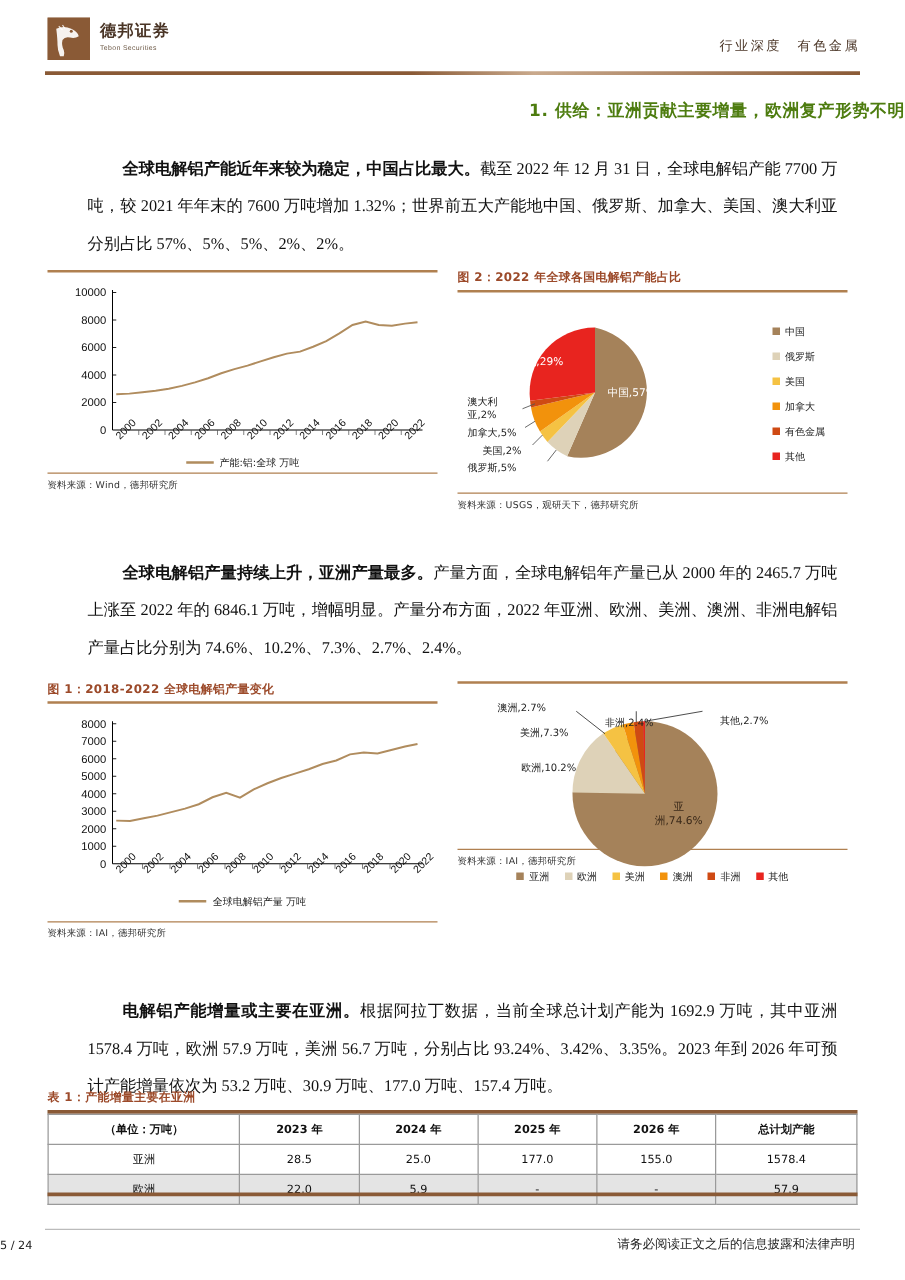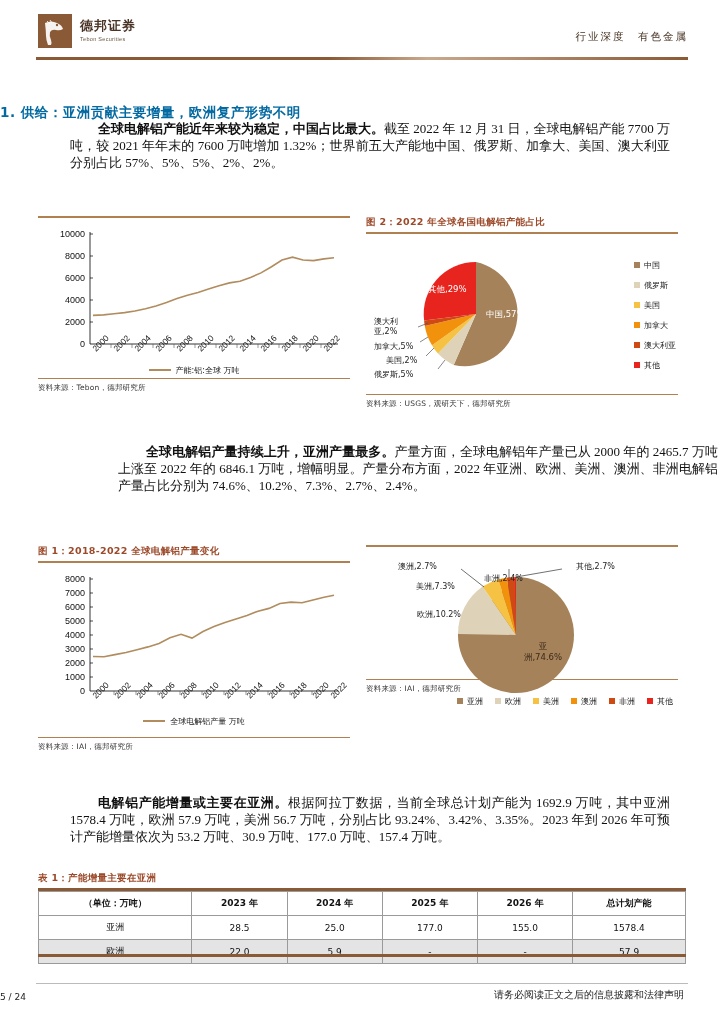--- a/index.html
+++ b/index.html
@@ -72,13 +72,12 @@
   .section-title {
     position: absolute;
     left: 0; right: 0; top: 80px;
-    text-align: left;
+    text-align: right;
     font-family: "DejaVu Sans", sans-serif;
     font-size: 13.5px;
     font-weight: bold;
-    color: #0369a1;
+    color: #4d7c0f;
     letter-spacing: .5px;
-    margin-top: 24px;
   }
 
   

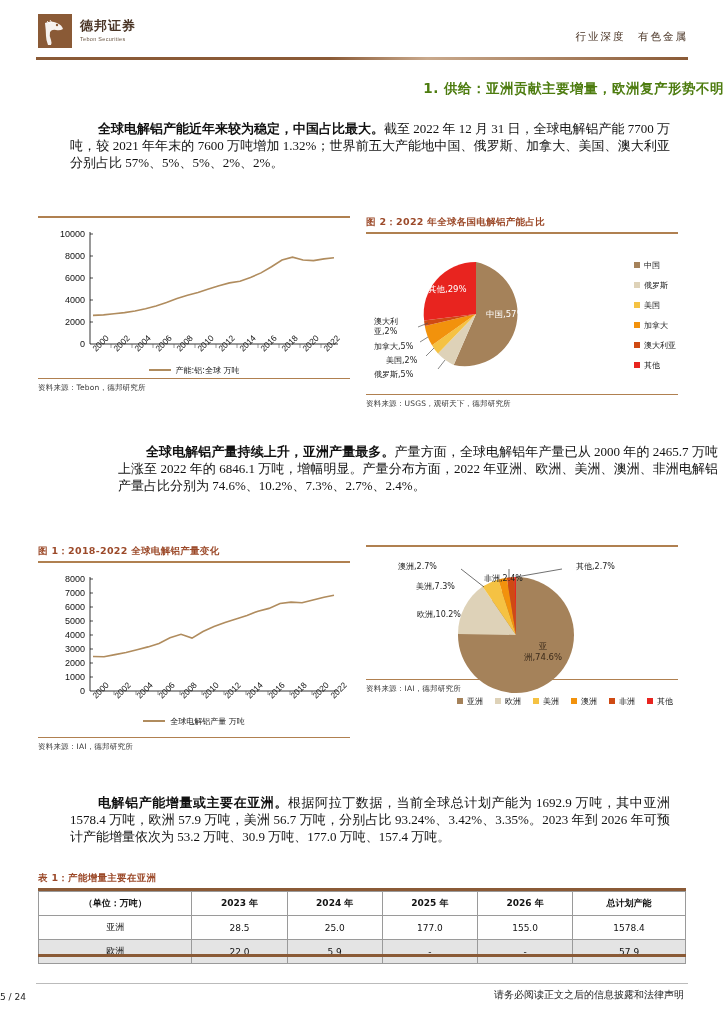--- a/index.html
+++ b/index.html
@@ -86,7 +86,7 @@
     left: 70px;
     width: 600px;
     font-size: 13px;
-    line-height: 17px;
+    line-height: 30px;
     text-align: justify;
     text-indent: 28px;
     color: #111;

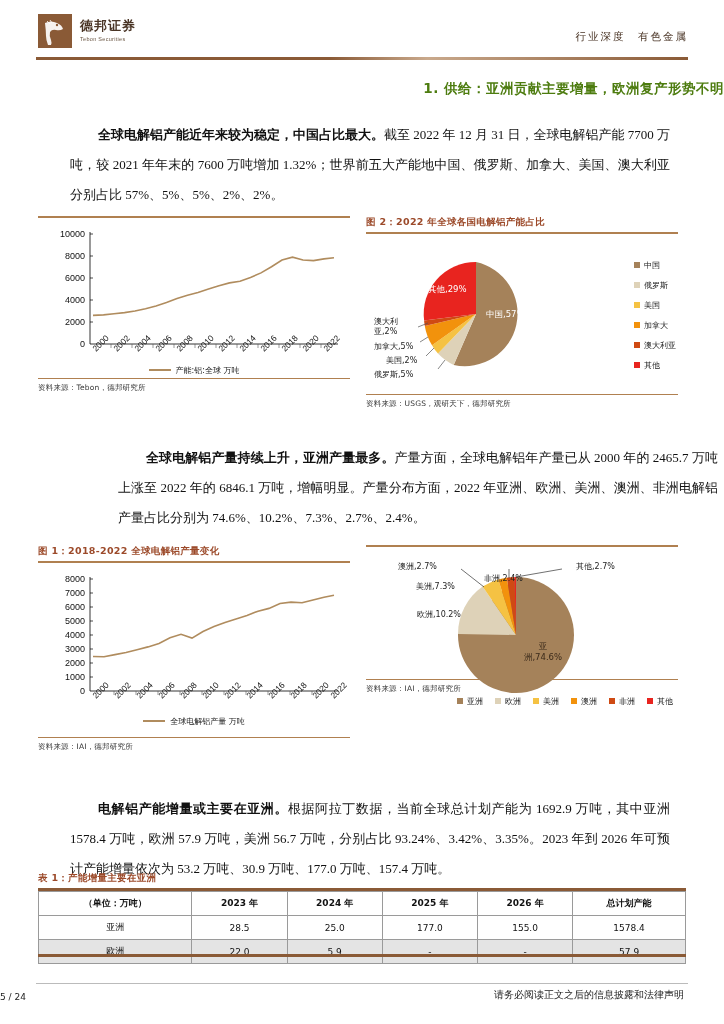--- a/index.html
+++ b/index.html
@@ -149,7 +149,7 @@
   .piewrap { position:absolute; left:0; top:0; width:312px; height:160px; }
   .pie-legend-v {
     position: absolute;
-    right: 2px; top: 26px;
+    right: 18px; top: 26px;
     font-family: Liberation Sans, sans-serif;
     font-size: 8px;
     color: #222;

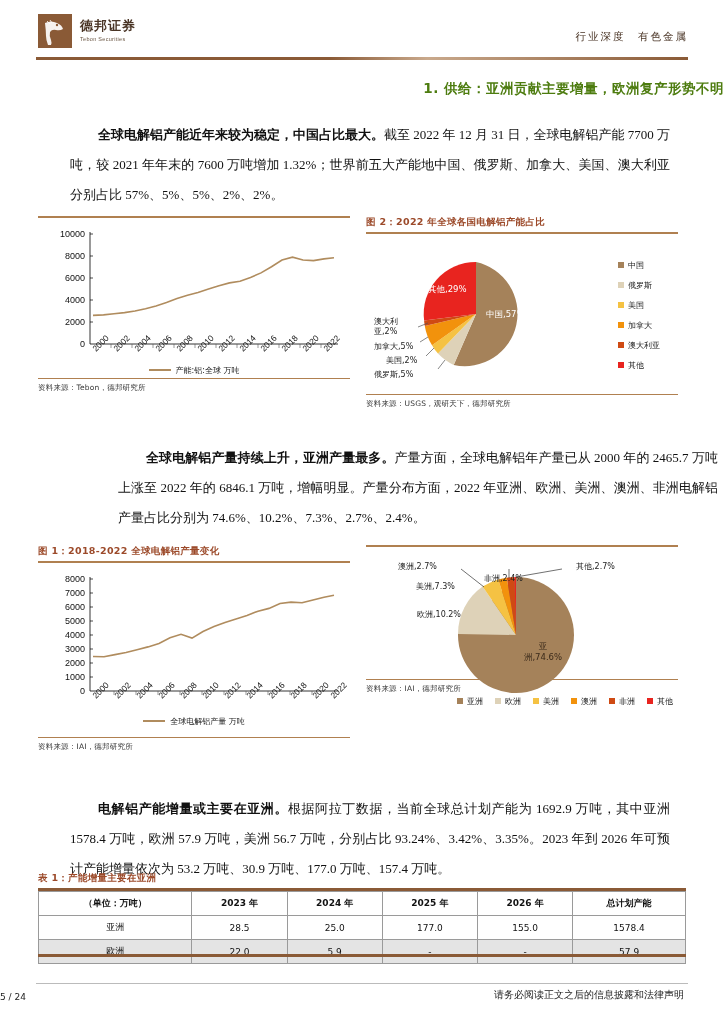--- a/index.html
+++ b/index.html
@@ -360,7 +360,7 @@
         </g>
       </svg>
       <div class="pie-lbl inside" style="left:120px; top:75px;">中国,57%</div>
-      <div class="pie-lbl inside" style="left:62px; top:50px; color:#fff;">其他,29%</div>
+      <div class="pie-lbl inside" style="left:46px; top:50px; color:#fff;">其他,29%</div>
       <div class="pie-lbl" style="left:8px; top:83px; width:42px; white-space:normal; line-height:10px;">澳大利亚,2%</div>
       <div class="pie-lbl" style="left:8px; top:107px;">加拿大,5%</div>
       <div class="pie-lbl" style="left:20px; top:121px;">美国,2%</div>

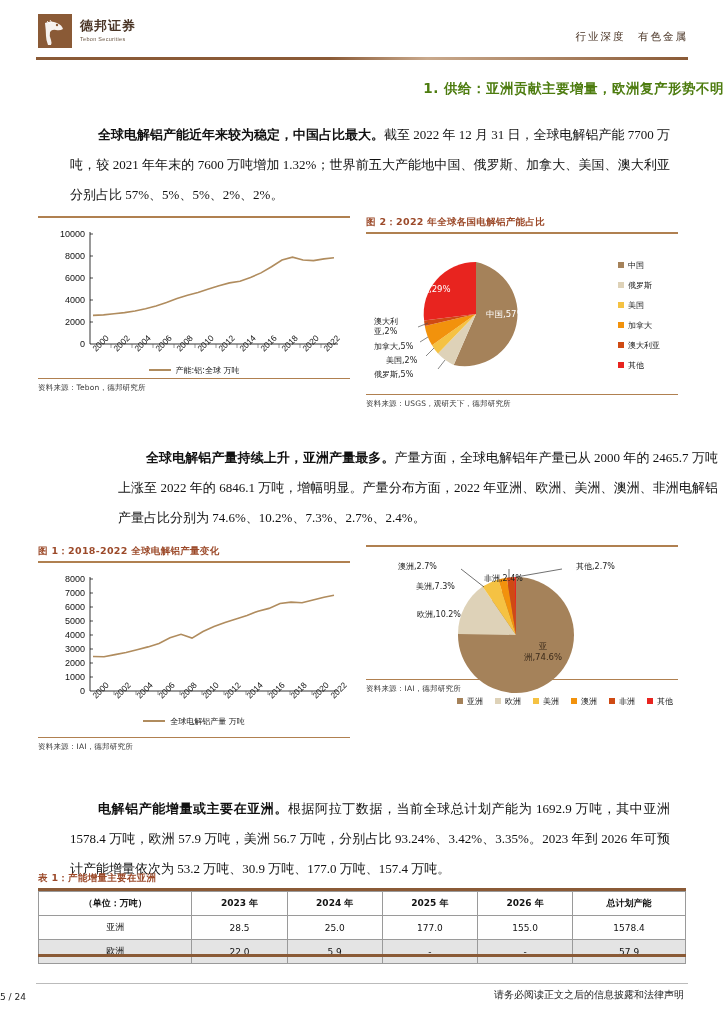--- a/index.html
+++ b/index.html
@@ -371,7 +371,7 @@
         <div><span class="sw" style="background:#ded2b8"></span><span>俄罗斯</span></div>
         <div><span class="sw" style="background:#f5c243"></span><span>美国</span></div>
         <div><span class="sw" style="background:#f2920c"></span><span>加拿大</span></div>
-        <div><span class="sw" style="background:#cf4a13"></span><span>澳大利亚</span></div>
+        <div><span class="sw" style="background:#cf4a13"></span><span>有色金属</span></div>
         <div><span class="sw" style="background:#e8241f"></span><span>其他</span></div>
       </div>
     </div>

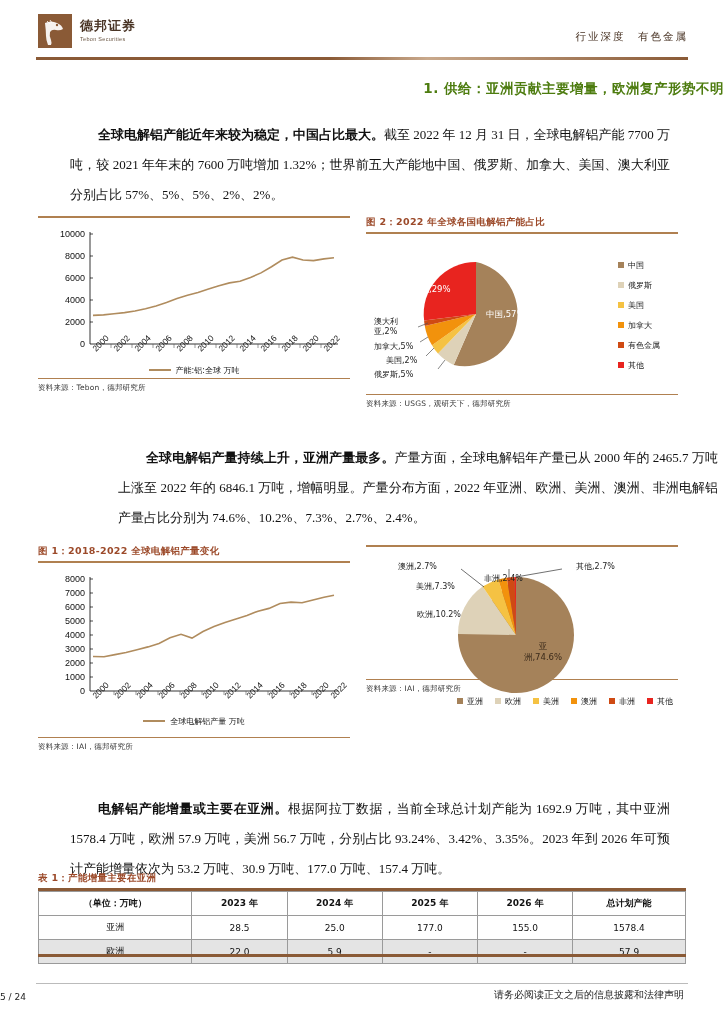--- a/index.html
+++ b/index.html
@@ -330,7 +330,7 @@
     </div>
   </div>
   <div class="fig-foot-rule"></div>
-  <div class="fig-source">资料来源：Tebon，德邦研究所</div>
+  <div class="fig-source">资料来源：Wind，德邦研究所</div>
 </div>
 
 <div class="fig" style="left:366px; top:216px;">

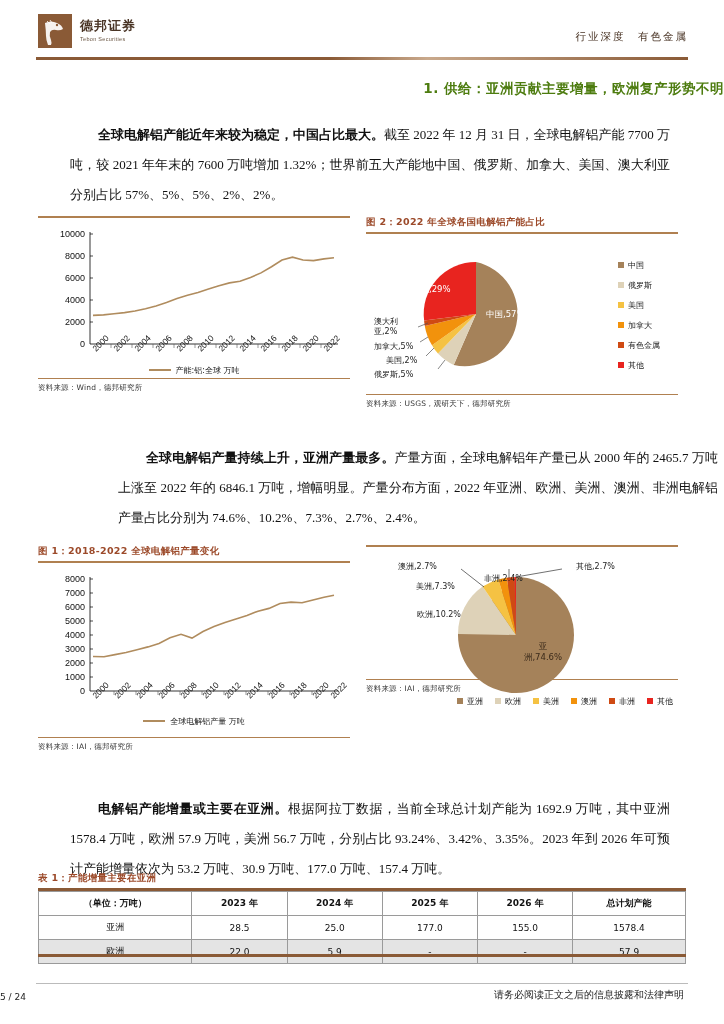--- a/index.html
+++ b/index.html
@@ -380,7 +380,7 @@
   <div class="fig-source">资料来源：USGS，观研天下，德邦研究所</div>
 </div>
 
-<div class="para" style="top:443px;margin-left:48px;">
+<div class="para" style="top:443px;">
   <b>全球电解铝产量持续上升，亚洲产量最多。</b><span>产量方面，全球电解铝年产量已从 2000 年的 2465.7 万吨上涨至 2022 年的 6846.1 万吨，增幅明显。产量分布方面，2022 年亚洲、欧洲、美洲、澳洲、非洲电解铝产量占比分别为 74.6%、10.2%、7.3%、2.7%、2.4%。</span>
 </div>
 

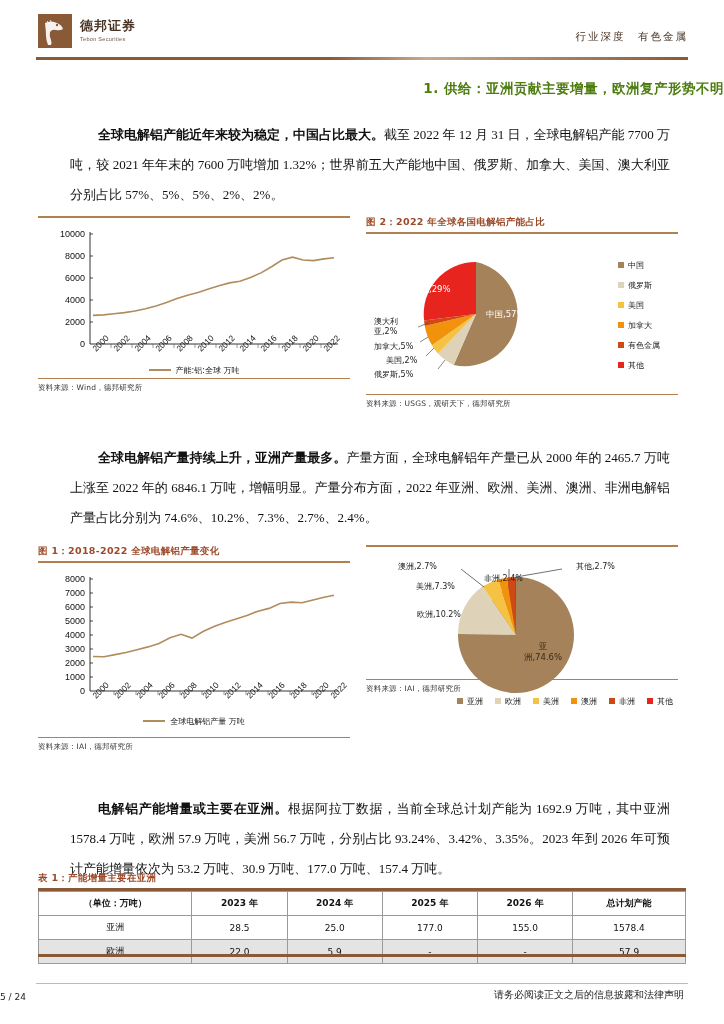--- a/index.html
+++ b/index.html
@@ -472,7 +472,7 @@
       </svg>
       <div class="pie-lbl" style="left:32px; top:14px;">澳洲,2.7%</div>
       <div class="pie-lbl" style="left:118px; top:26px;">非洲,2.4%</div>
-      <div class="pie-lbl" style="left:210px; top:14px;">其他,2.7%</div>
+      <div class="pie-lbl" style="left:210px; top:24px;">其他,2.7%</div>
       <div class="pie-lbl" style="left:50px; top:34px;">美洲,7.3%</div>
       <div class="pie-lbl" style="left:51px; top:62px;">欧洲,10.2%</div>
       <div class="pie-lbl inside-dark" style="left:156px; top:94px; width:42px; white-space:normal; line-height:11px; text-align:center;">亚洲,74.6%</div>

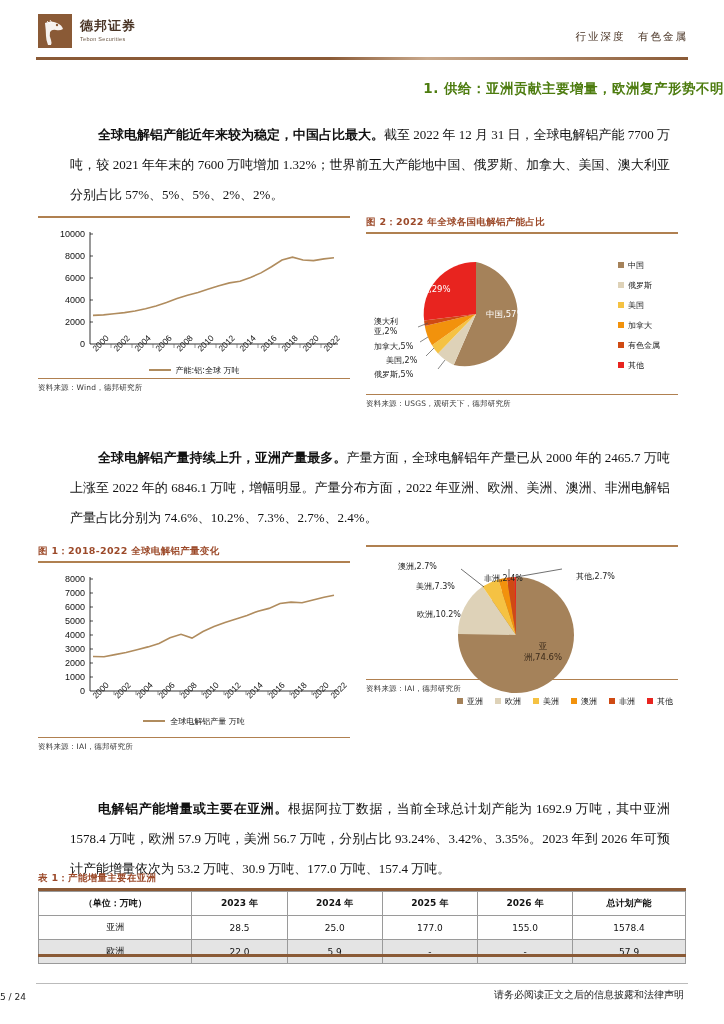--- a/index.html
+++ b/index.html
@@ -166,8 +166,8 @@
   .pie-legend-h {
     position: absolute;
     left: 0; right: 0; bottom: 10px;
-    text-align: right;
-    font-family: Liberation Serif, serif;
+    text-align: center;
+    font-family: Liberation Sans, sans-serif;
     font-size: 8px;
     color: #222;
   }

